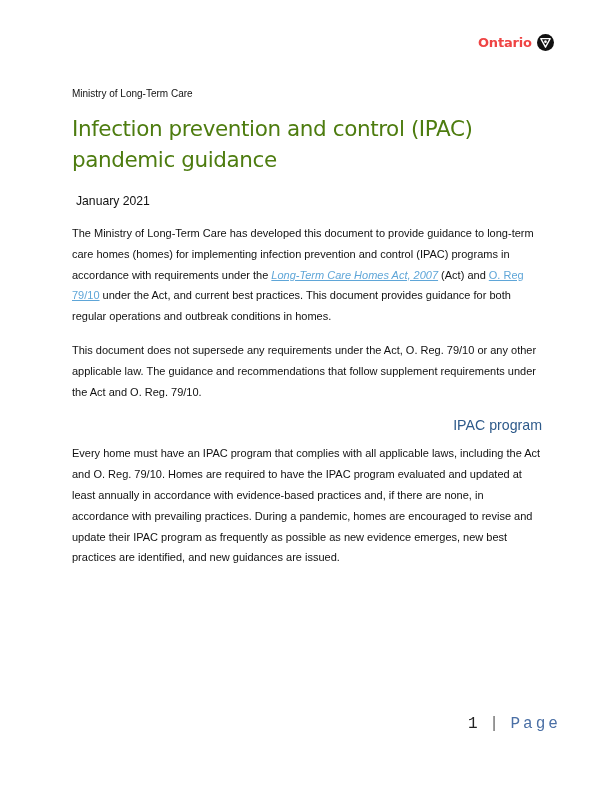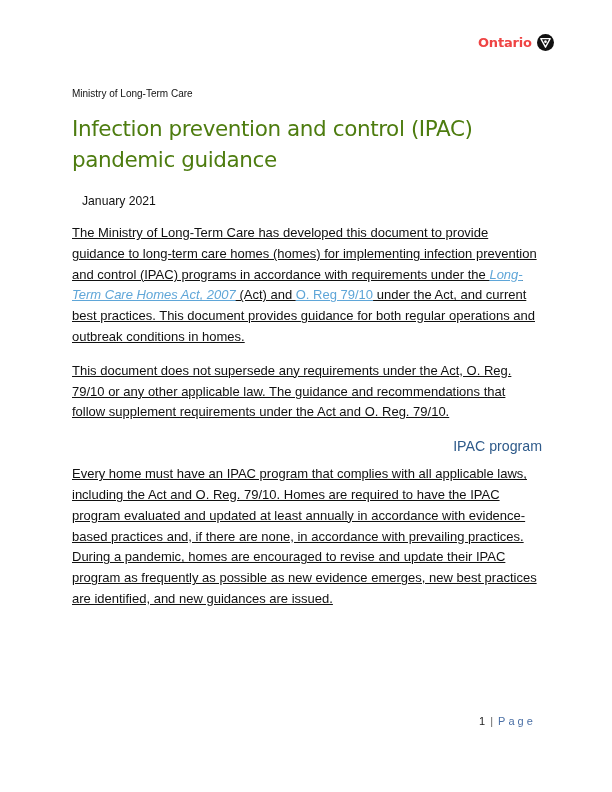--- a/index.html
+++ b/index.html
@@ -11,7 +11,7 @@
   .content { position: absolute; left: 72px; top: 86px; width: 470px; font-family: "Liberation Sans", sans-serif; color: #111; }
   .ministry { font-size: 10px; line-height: 16px; margin: 0; }
   .title { font-family: "DejaVu Sans", sans-serif; font-weight: normal; font-size: 21.5px; line-height: 31px; margin: 11px 0 0 0; letter-spacing: -0.4px; color: #4d7c0f; }
-  .date { font-size: 12.2px; line-height: 16px; margin: 18px 0 0 10px; }
+  .date { font-size: 12.2px; line-height: 16px; margin: 18px 0 0 4px; }
   p.body { font-size: 13px; line-height: 20.8px; margin: 13px 0 0 0; text-decoration: underline; }
   p.body.first { margin-top: 14px; }
   a.link { color: #5fa6d8; text-decoration: underline; }

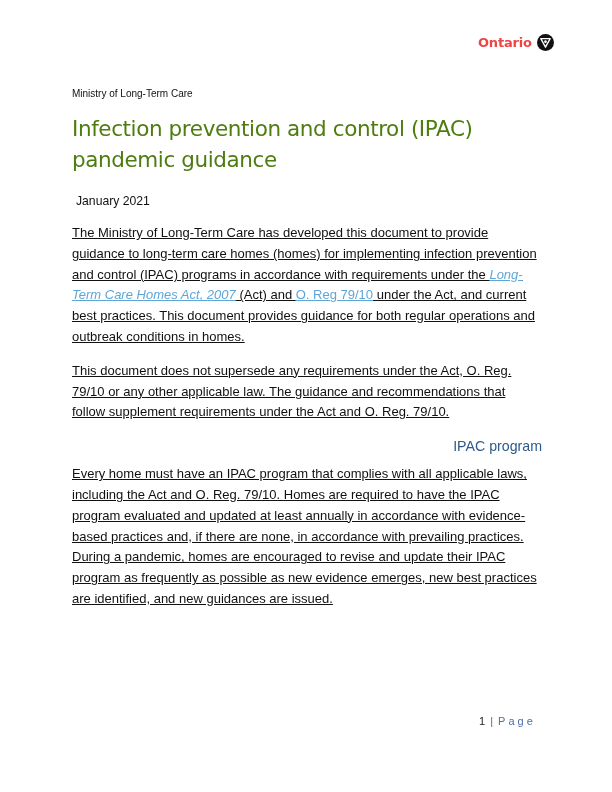--- a/index.html
+++ b/index.html
@@ -12,7 +12,7 @@
   .ministry { font-size: 10px; line-height: 16px; margin: 0; }
   .title { font-family: "DejaVu Sans", sans-serif; font-weight: normal; font-size: 21.5px; line-height: 31px; margin: 11px 0 0 0; letter-spacing: -0.4px; color: #4d7c0f; }
   .date { font-size: 12.2px; line-height: 16px; margin: 18px 0 0 4px; }
-  p.body { font-size: 13px; line-height: 20.8px; margin: 13px 0 0 0; text-decoration: underline; }
+  p.body { font-size: 11px; line-height: 20.8px; margin: 13px 0 0 0; }
   p.body.first { margin-top: 14px; }
   a.link { color: #5fa6d8; text-decoration: underline; }
   a.link.italic { font-style: italic; }

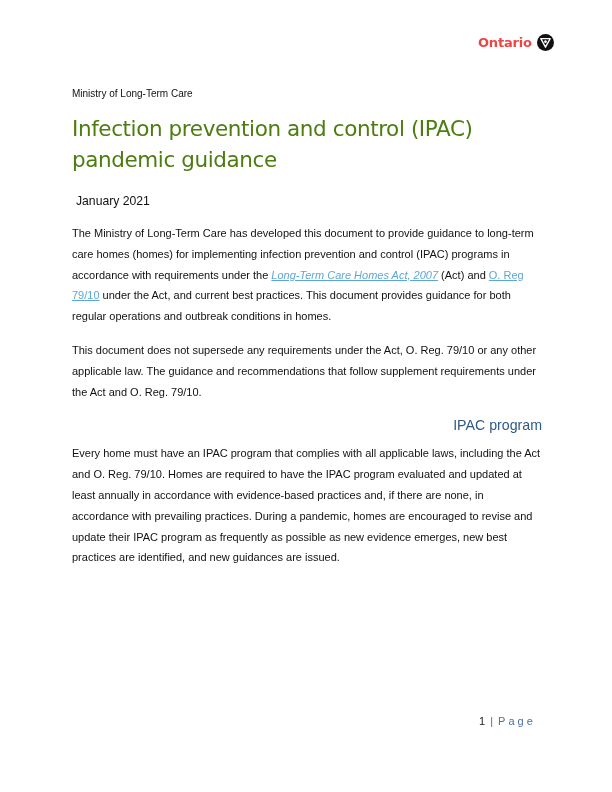--- a/index.html
+++ b/index.html
@@ -17,7 +17,7 @@
   a.link { color: #5fa6d8; text-decoration: underline; }
   a.link.italic { font-style: italic; }
   .heading { font-size: 14.2px; color: #2e5a8a; margin: 14px 0 0 0; line-height: 18px; font-weight: normal; text-align: right; }
-  .footer { position: absolute; left: 479px; top: 715px; font-family: Liberation Sans, sans-serif; font-size: 11px; }
+  .footer { position: absolute; left: 468px; top: 715px; font-family: Liberation Mono, monospace; font-size: 16px; }
   .footer .num { color: #222; }
   .footer .sep { color: #666; margin: 0 2px; }
   .footer .pg { color: #4a6fa5; letter-spacing: 3px; }

